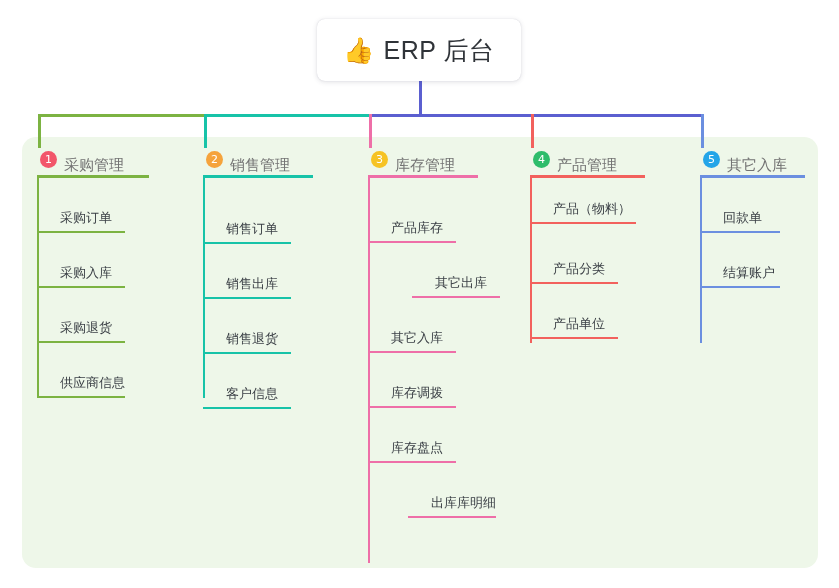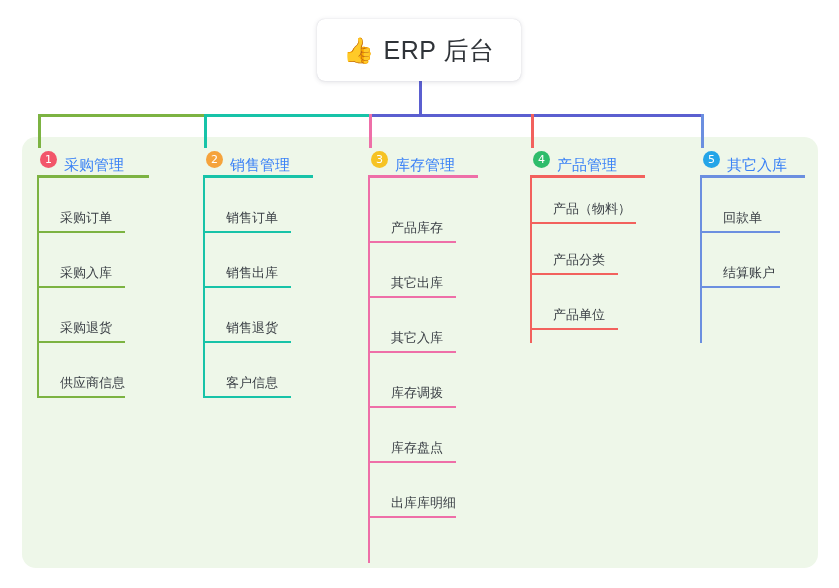--- a/index.html
+++ b/index.html
@@ -79,7 +79,7 @@
   }
   .col-title {
     font-size: 15px;
-    color: #3b82f6;
+    color: #737373;
     white-space: nowrap;
     margin-top: 12px;
   }

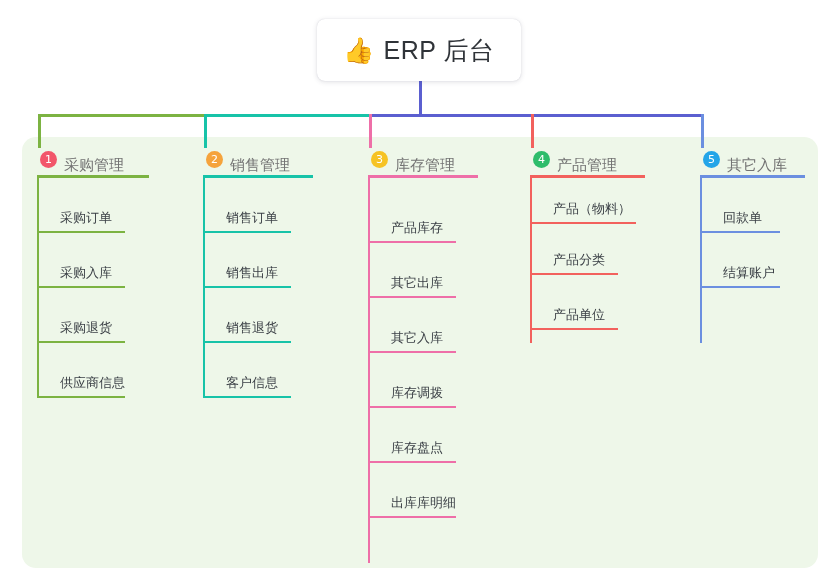--- a/index.html
+++ b/index.html
@@ -172,7 +172,7 @@
         <div class="head-rule" style="width: 110px; background: rgb(23, 195, 168);"></div>
         <div class="spine" style="background: rgb(23, 195, 168); height: 220px;"></div>
         <div class="items">
-          <div class="item" style="height: 55px;">
+          <div class="item" style="height: 66px;">
             <div class="item-label">销售订单</div>
             <div class="item-rule" style="width: 88px; background: rgb(23, 195, 168);"></div>
           </div>

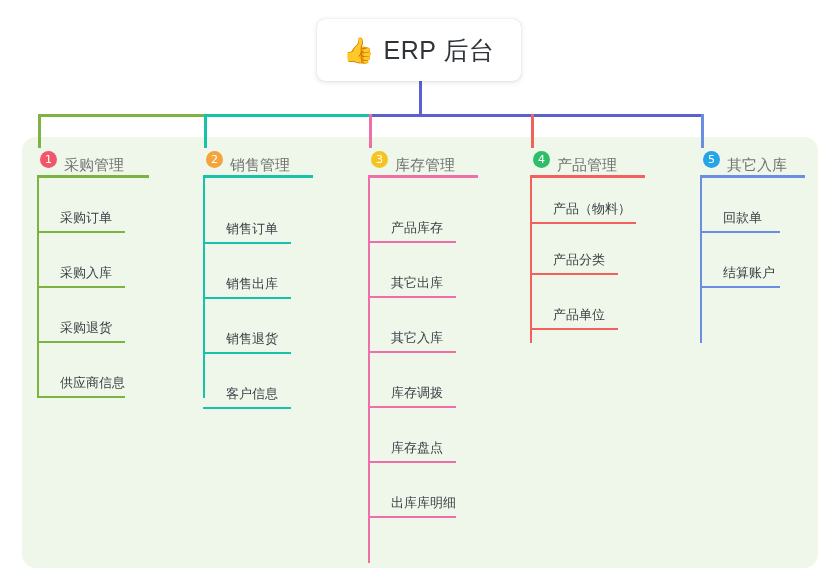--- a/index.html
+++ b/index.html
@@ -236,7 +236,7 @@
             <div class="item-label">产品（物料）</div>
             <div class="item-rule" style="width: 106px; background: rgb(242, 97, 93);"></div>
           </div>
-          <div class="item" style="height: 51px;">
+          <div class="item" style="height: 60px;">
             <div class="item-label">产品分类</div>
             <div class="item-rule" style="width: 88px; background: rgb(242, 97, 93);"></div>
           </div>

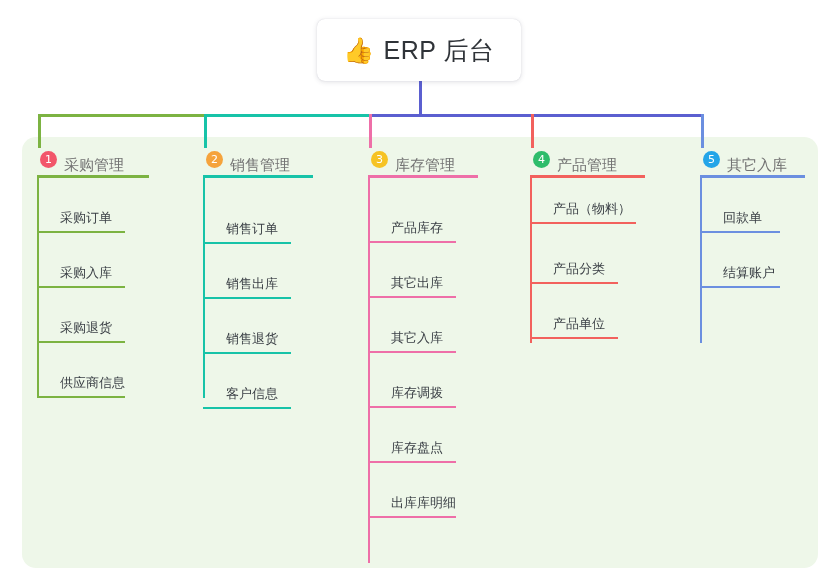--- a/index.html
+++ b/index.html
@@ -202,7 +202,7 @@
             <div class="item-label">产品库存</div>
             <div class="item-rule" style="width: 88px; background: rgb(238, 111, 168);"></div>
           </div>
-          <div class="item" style="height: 55px;">
+          <div class="item" style="height: 55px; margin-left: 44px;">
             <div class="item-label">其它出库</div>
             <div class="item-rule" style="width: 88px; background: rgb(238, 111, 168);"></div>
           </div>

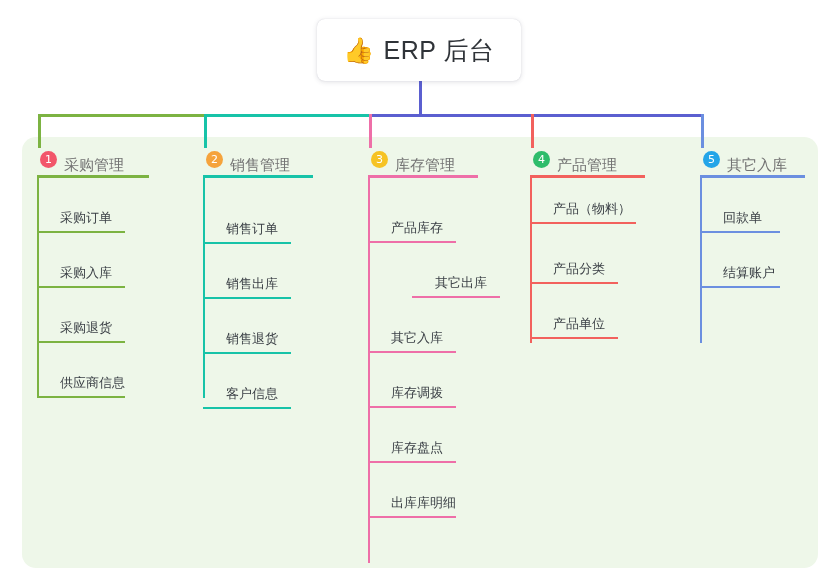--- a/index.html
+++ b/index.html
@@ -218,7 +218,7 @@
             <div class="item-label">库存盘点</div>
             <div class="item-rule" style="width: 88px; background: rgb(238, 111, 168);"></div>
           </div>
-          <div class="item" style="height: 55px;">
+          <div class="item" style="height: 55px; margin-left: 40px;">
             <div class="item-label">出库库明细</div>
             <div class="item-rule" style="width: 88px; background: rgb(238, 111, 168);"></div>
           </div>

